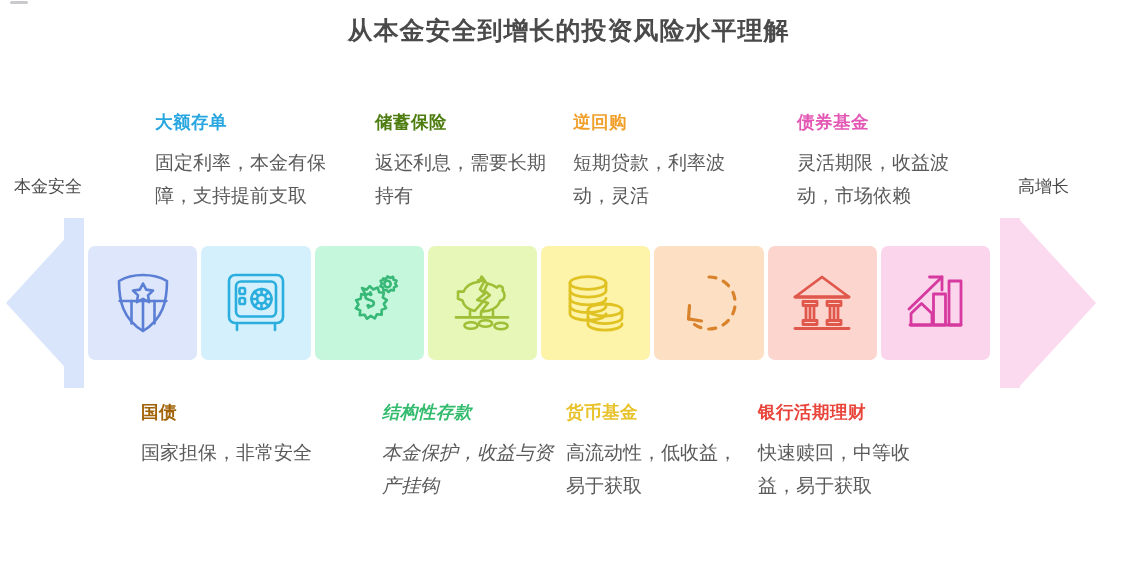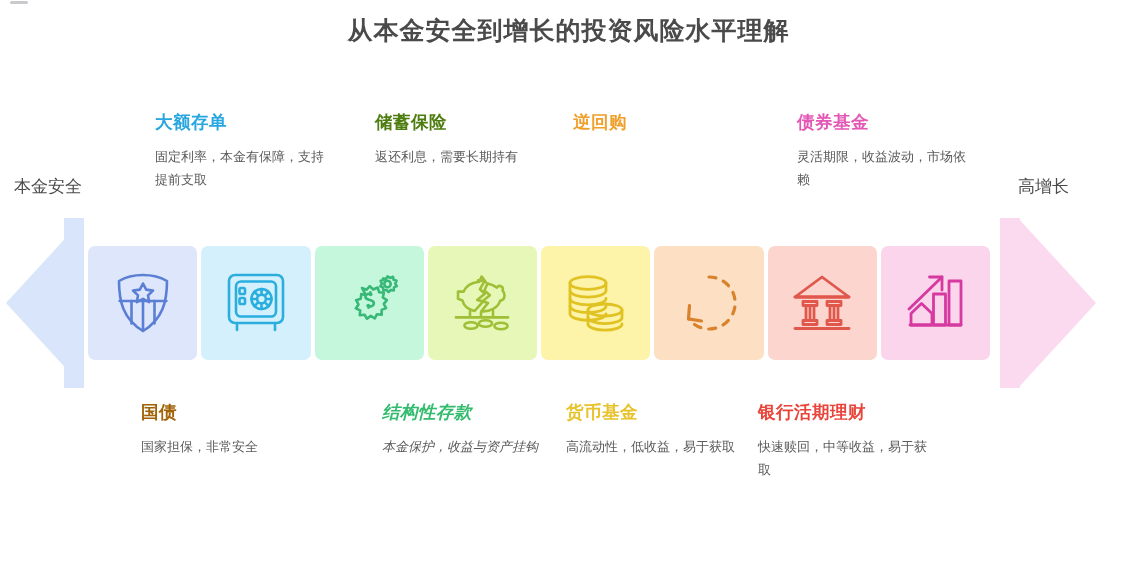--- a/index.html
+++ b/index.html
@@ -115,7 +115,7 @@
   }
   .callout .cdesc {
     margin-top: 12px;
-    font-size: 13px;
+    font-size: 19px;
     line-height: 1.75;
     color: #5a5a5a;
     font-family: "DejaVu Sans", "Liberation Sans", sans-serif;

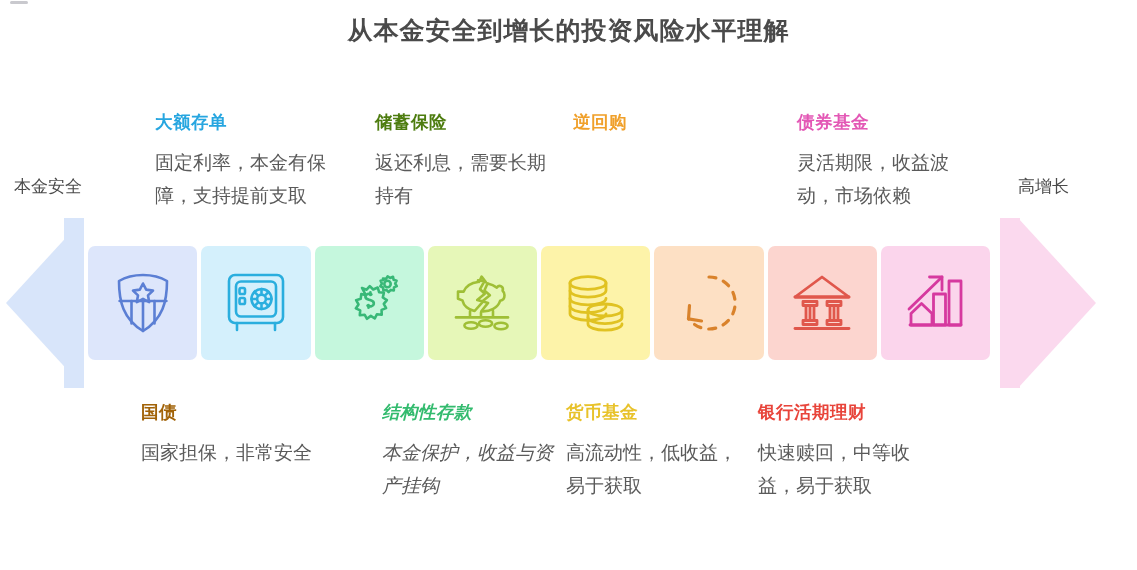--- a/index.html
+++ b/index.html
@@ -281,6 +281,7 @@
 </div>
 <div class="callout top" id="ct2" style="left: 573px;">
   <div class="cname" style="color: rgb(240, 160, 42);">逆回购</div>
+  <div class="cdesc">短期贷款，利率波动，灵活</div>
 </div>
 <div class="callout top" id="ct3" style="left: 778px; margin-left: 19px;">
   <div class="cname" style="color: rgb(227, 87, 181);">债券基金</div>

